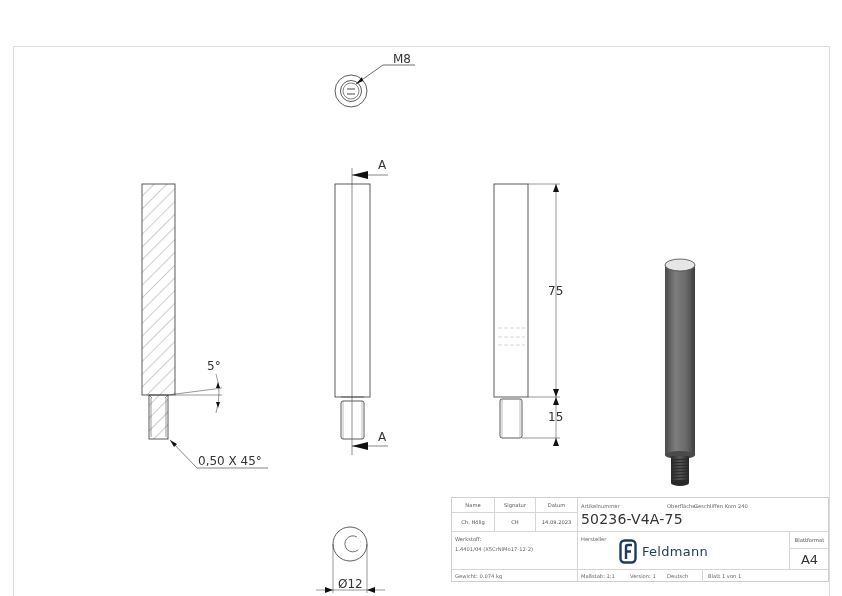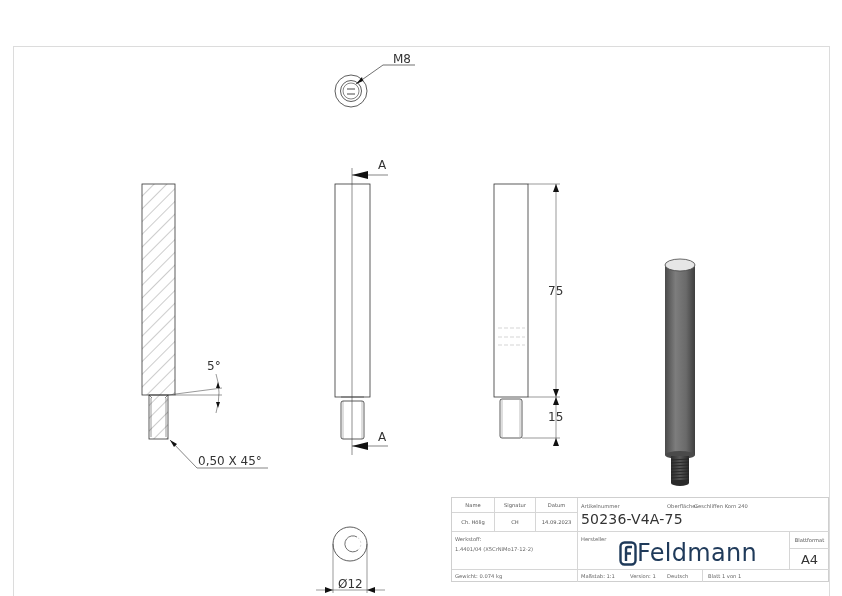--- a/index.html
+++ b/index.html
@@ -14,7 +14,7 @@
   .lbl { position: absolute; font-size: 5.2px; color: #666; white-space: nowrap; }
   .big { position: absolute; font-size: 14px; color: #333; white-space: nowrap; letter-spacing: 0.2px; }
   .logo { position: absolute; display: flex; align-items: center; }
-  .logo-text { font-size: 24px; color: #1f3a5a; font-family: "DejaVu Sans", sans-serif; letter-spacing: 0.3px; }
+  .logo-text { font-size: 13px; color: #1f3a5a; font-family: "DejaVu Sans", sans-serif; letter-spacing: 0.3px; margin-left: 5px; }
   svg text { font-family: "DejaVu Sans", sans-serif; }
 </style>
 </head>

